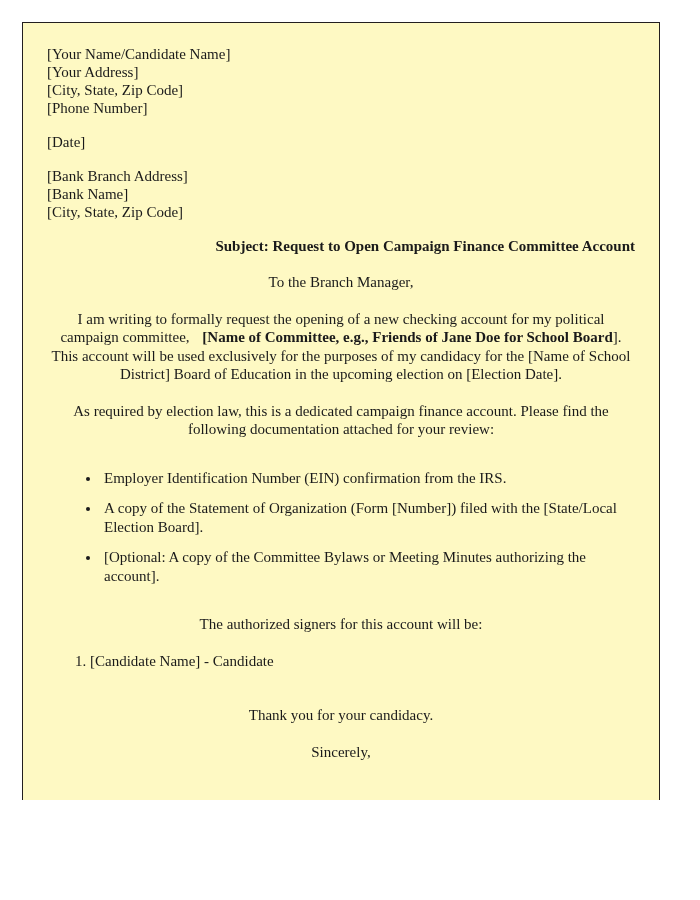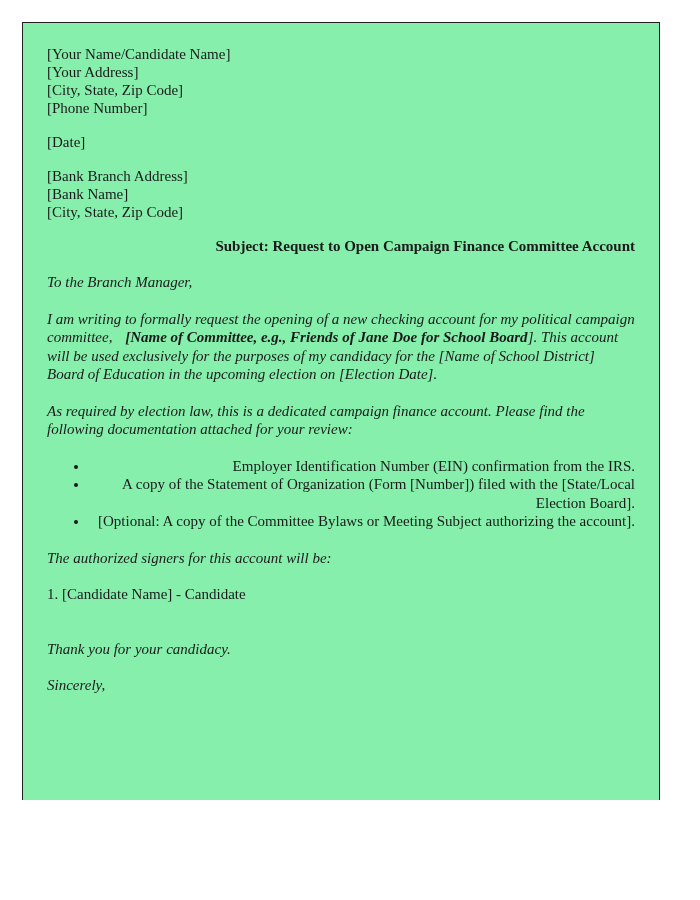--- a/index.html
+++ b/index.html
@@ -22,7 +22,7 @@
     width: 638px;
     height: 778px;
     box-sizing: border-box;
-    background: #86efac;
+    background: #fef9c3;
     border-left: 1.5px solid #231f20;
     border-right: 1.5px solid #231f20;
     border-top: 1.5px solid #231f20;

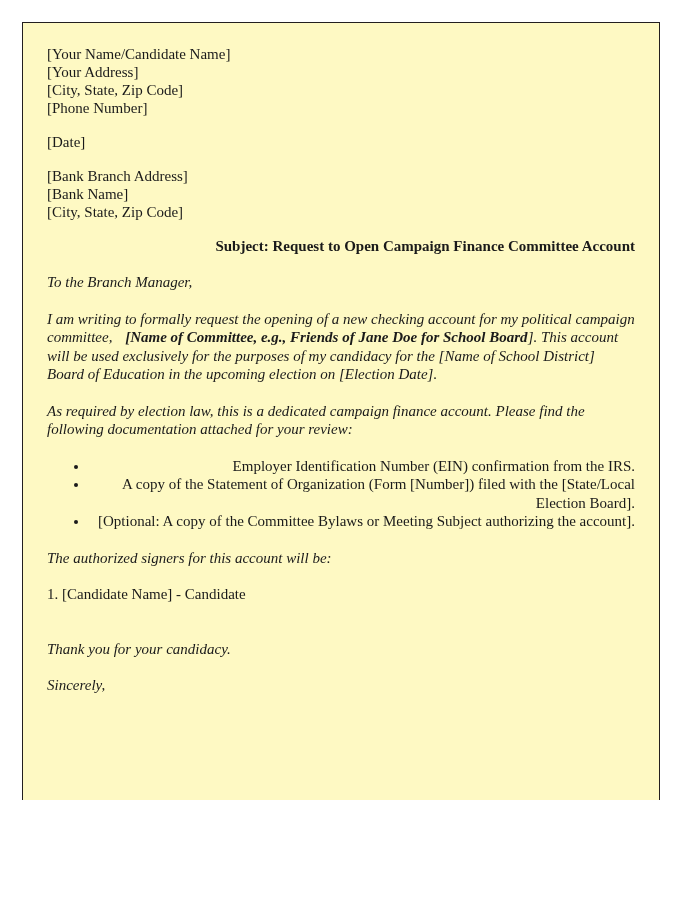--- a/index.html
+++ b/index.html
@@ -52,8 +52,7 @@
     font-size: 15px;
     line-height: 18.5px;
     margin: 0;
-    text-align: left;
-    font-style: italic;
+    text-align: center;
   }
 
   .subject-line {

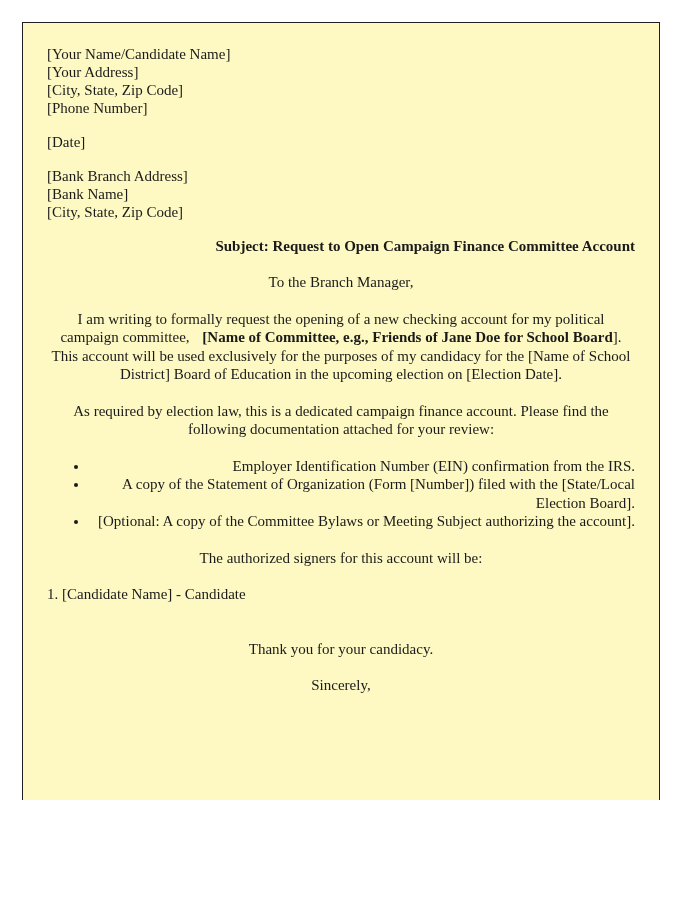--- a/index.html
+++ b/index.html
@@ -72,9 +72,8 @@
   ul.doc-list li {
     font-size: 15px;
     line-height: 18.5px;
-    margin: 0;
+    margin: 12px;
     padding-left: 3px;
-    text-align: right;
   }
 
   .numbered-line {

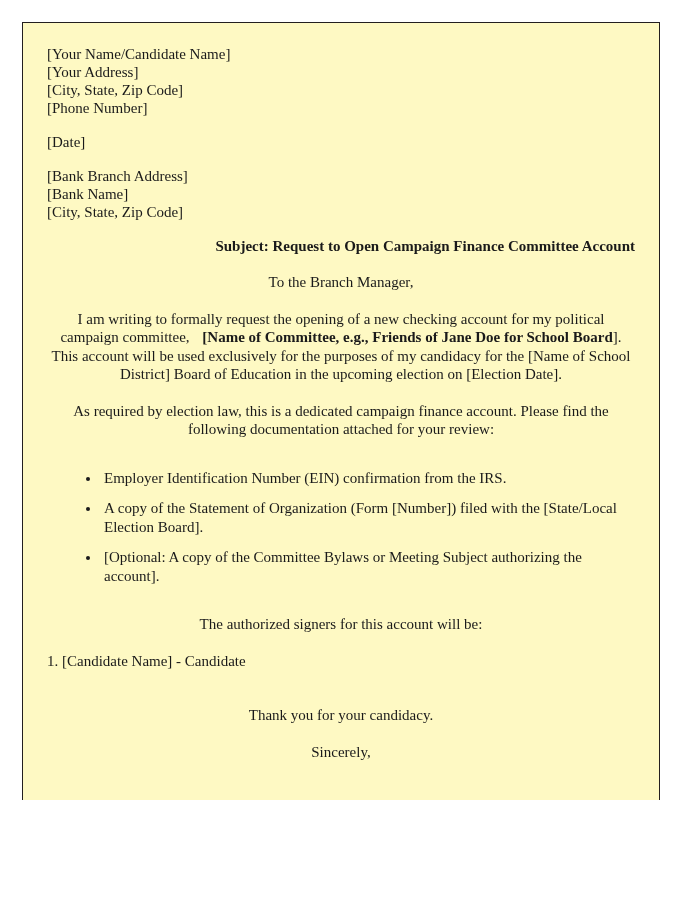--- a/index.html
+++ b/index.html
@@ -128,7 +128,7 @@
     <ul class="doc-list">
       <li>Employer Identification Number (EIN) confirmation from the IRS.</li>
       <li>A copy of the Statement of Organization (Form [Number]) filed with the [State/Local Election Board].</li>
-      <li>[Optional: A copy of the Committee Bylaws or Meeting Subject authorizing the account].</li>
+      <li>[Optional: A copy of the Committee Bylaws or Meeting Minutes authorizing the account].</li>
     </ul>
 
     <div class="spacer-md"></div>

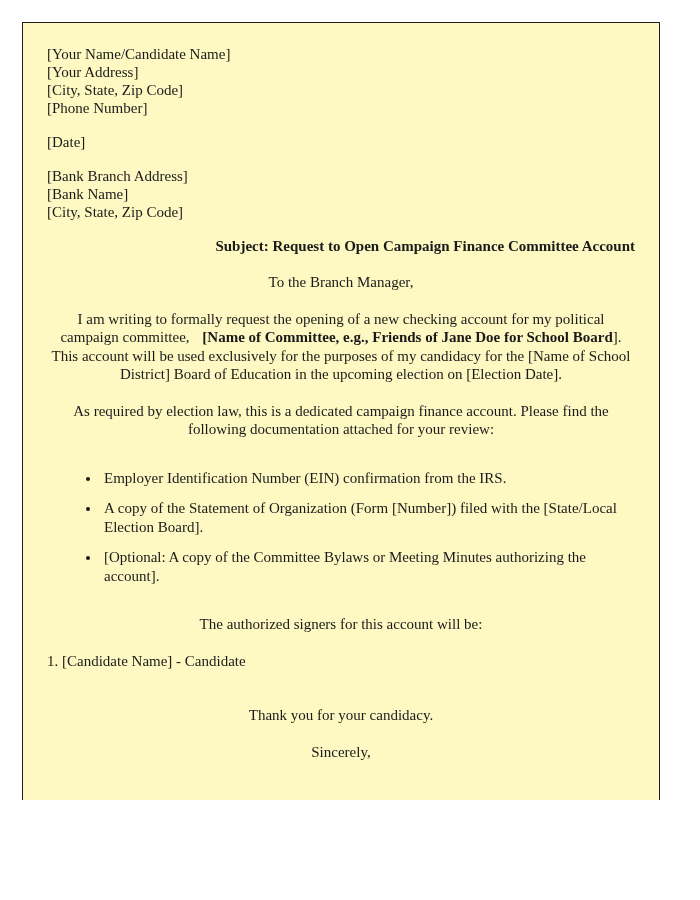--- a/index.html
+++ b/index.html
@@ -80,6 +80,7 @@
     font-size: 15px;
     line-height: 18.5px;
     white-space: pre;
+    margin-left: 28px;
   }
 </style>
 </head>

